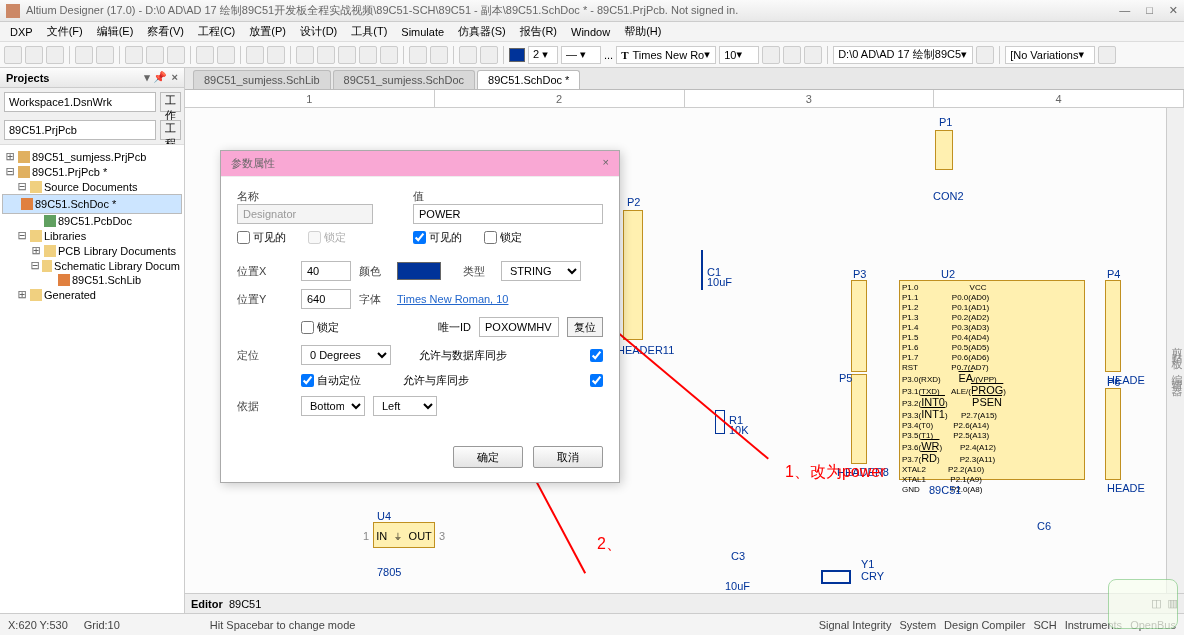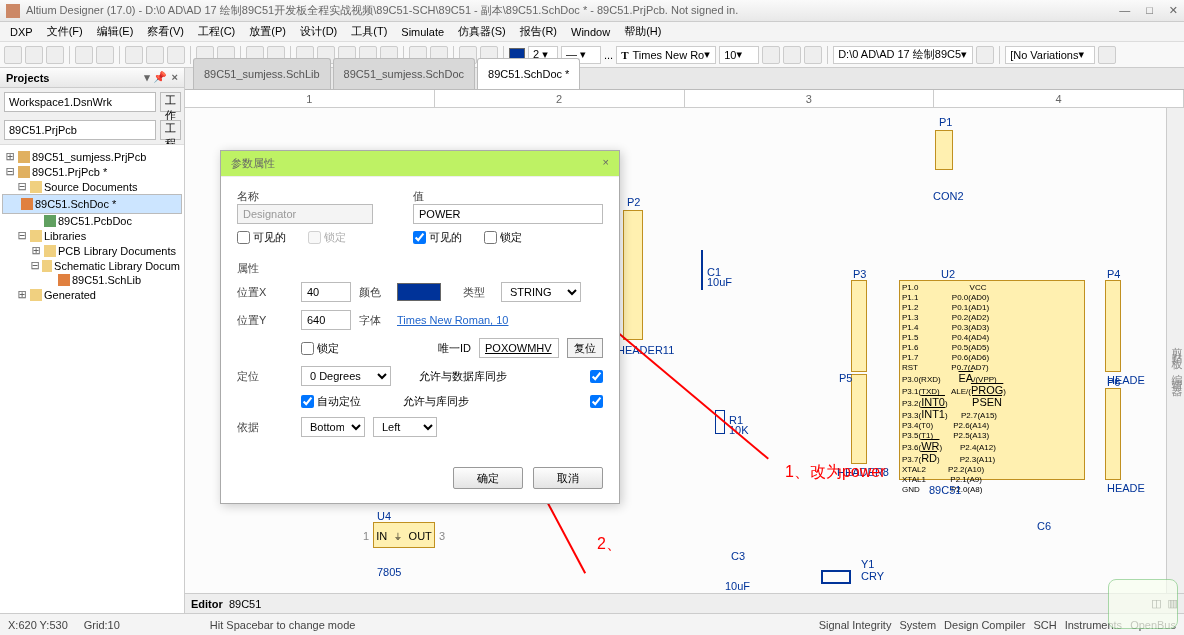--- a/index.html
+++ b/index.html
@@ -44,7 +44,7 @@
 
 .work { flex: 1; display: flex; flex-direction: column; background: #fcfcfc; }
 .tabs { height: 22px; background: #e8e8e8; display: flex; align-items: flex-end; padding-left: 8px; gap: 2px; border-bottom: 1px solid #bbb; }
-.tab { padding: 9px 10px; background: #d8d8d8; border: 1px solid #bbb; border-bottom: none; border-radius: 3px 3px 0 0; color: #555; }
+.tab { padding: 3px 10px; background: #d8d8d8; border: 1px solid #bbb; border-bottom: none; border-radius: 3px 3px 0 0; color: #555; }
 .tab.active { background: #fff; color: #000; }
 .canvas { flex: 1; position: relative; background: #fcfcfc; overflow: hidden; }
 .ruler-h { position: absolute; top: 0; left: 0; right: 0; height: 18px; background: #fff; border-bottom: 1px solid #ccc; display: flex; }

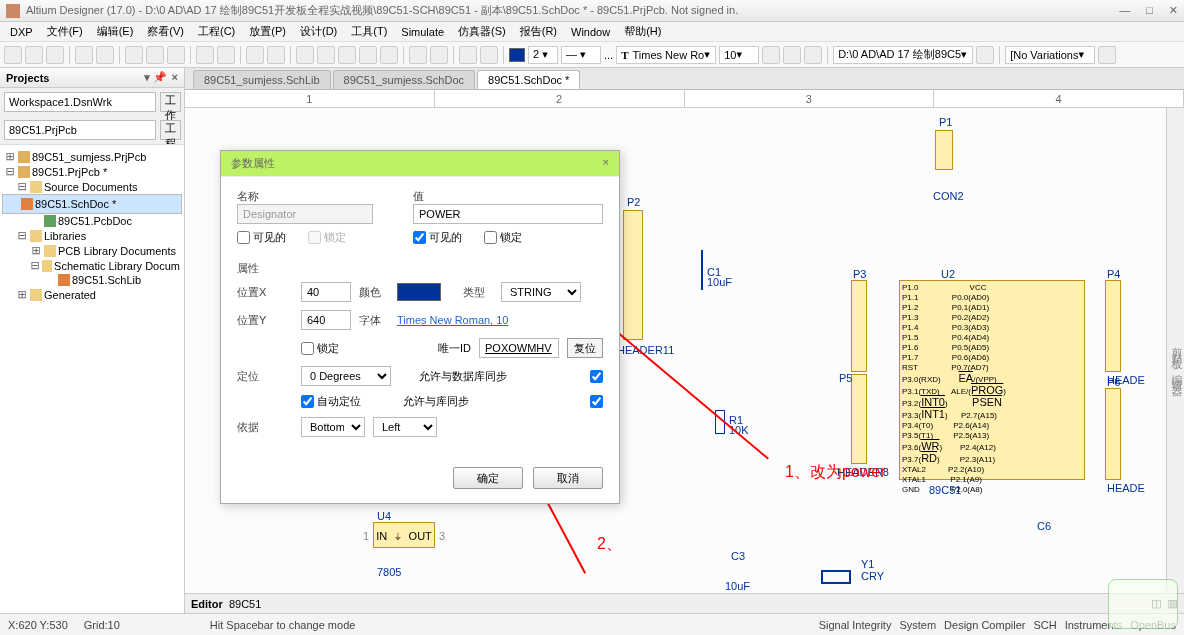--- a/index.html
+++ b/index.html
@@ -63,7 +63,7 @@
 
 
 .dialog { position: absolute; left: 220px; top: 150px; width: 400px; background: #fff; border: 1px solid #aaa; box-shadow: 2px 2px 10px rgba(0,0,0,.2); }
-.dlg-title { padding: 5px 10px; background: #bef264; border-bottom: 1px solid #eee; display: flex; color: #666; }
+.dlg-title { padding: 5px 10px; background: #f9a8d4; border-bottom: 1px solid #eee; display: flex; color: #666; }
 .dlg-title .x { margin-left: auto; cursor: default; }
 .dlg-body { padding: 12px 16px; }
 .row { display: flex; align-items: center; gap: 8px; margin-bottom: 8px; }

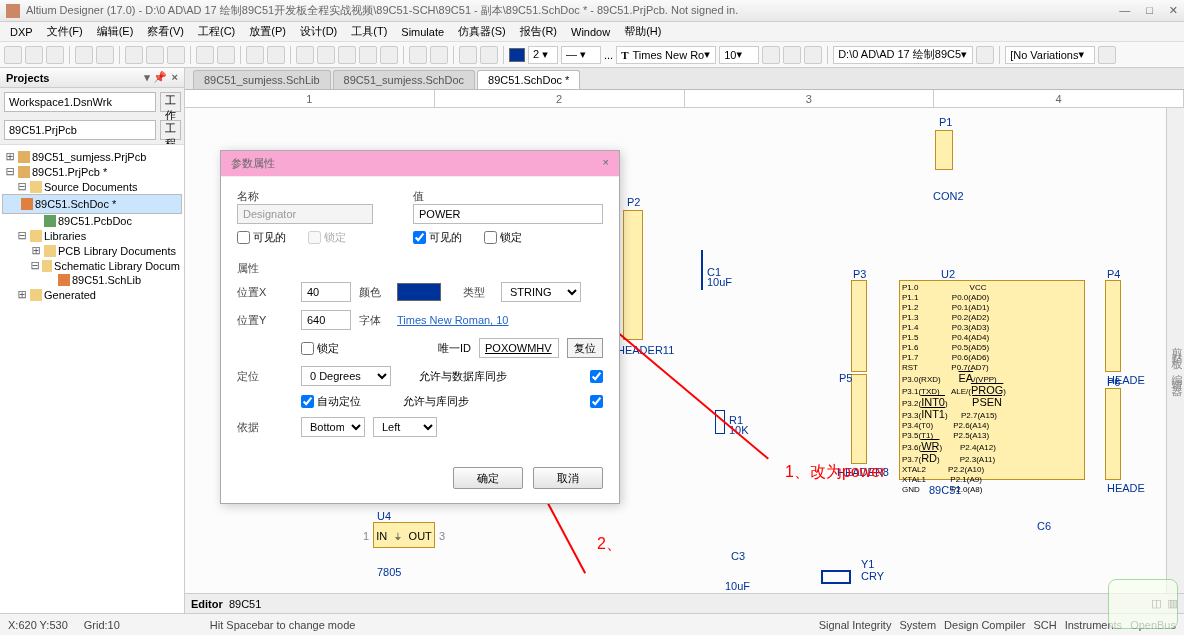--- a/index.html
+++ b/index.html
@@ -363,7 +363,6 @@
       </div>
     </div>
 
-    <div class="sect">属性</div>
 
     <div class="row">
       <span class="lbl">位置X</span>

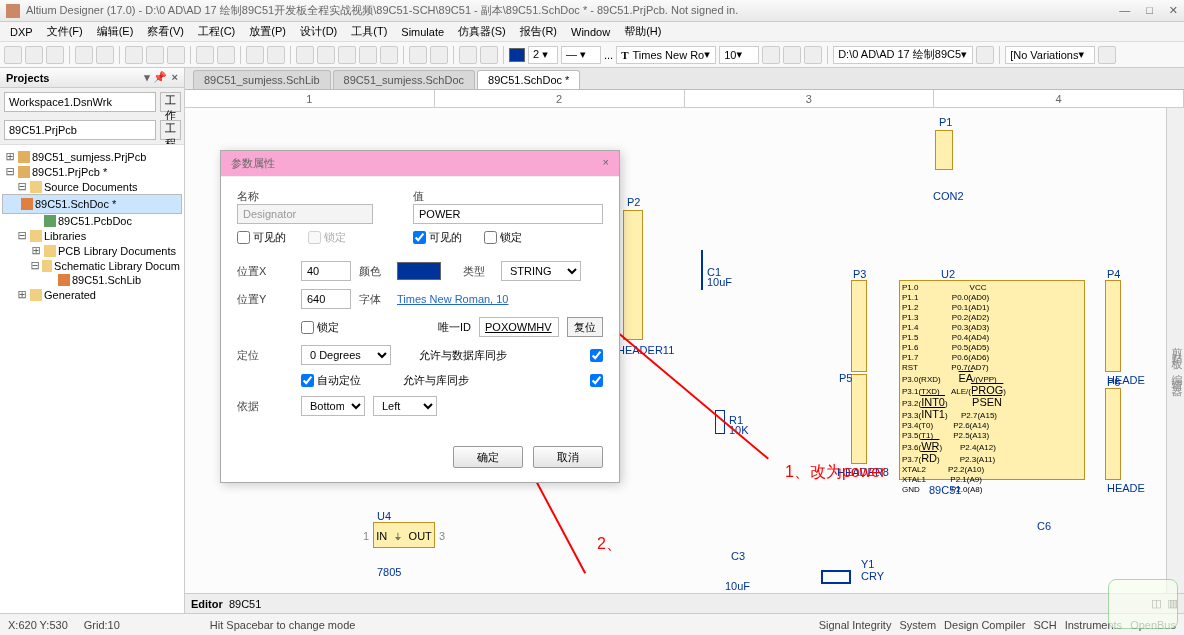--- a/index.html
+++ b/index.html
@@ -385,7 +385,7 @@
           <span>锁定</span>
         </label>
       <span style="margin-left:auto">唯一ID</span>
-      <input class="inp" style="width: 80px; text-decoration: underline;" value="POXOWMHV">
+      <input class="inp" style="width: 80px;" value="POXOWMHV">
       <button style="height:20px;width:36px;border:1px solid #999;background:#f4f4f4">复位</button>
     </div>
     <div class="row">

